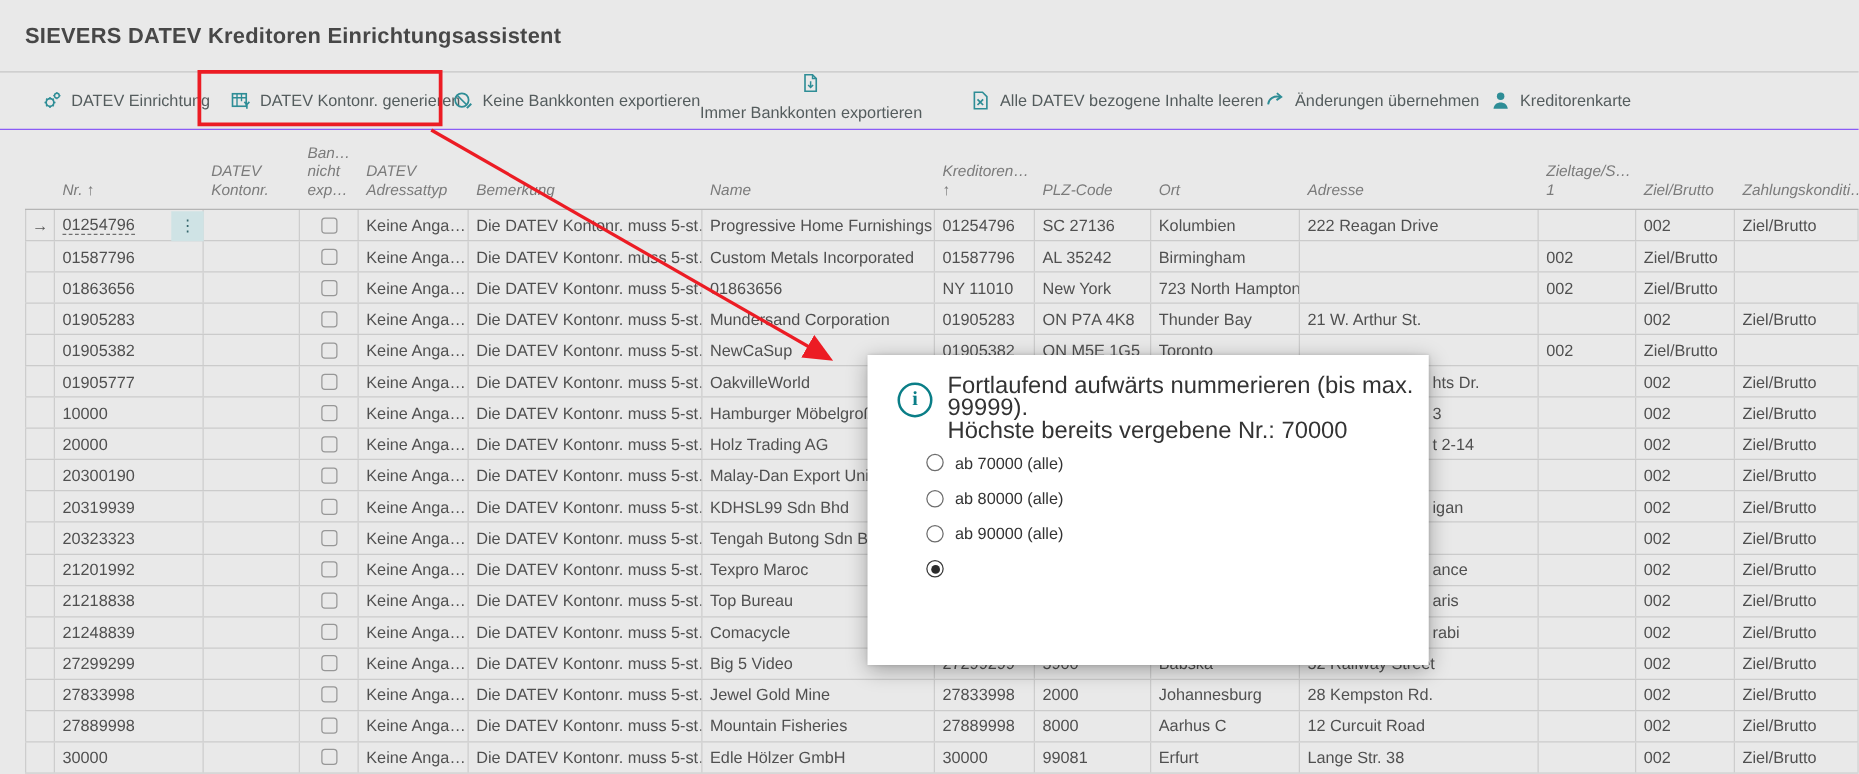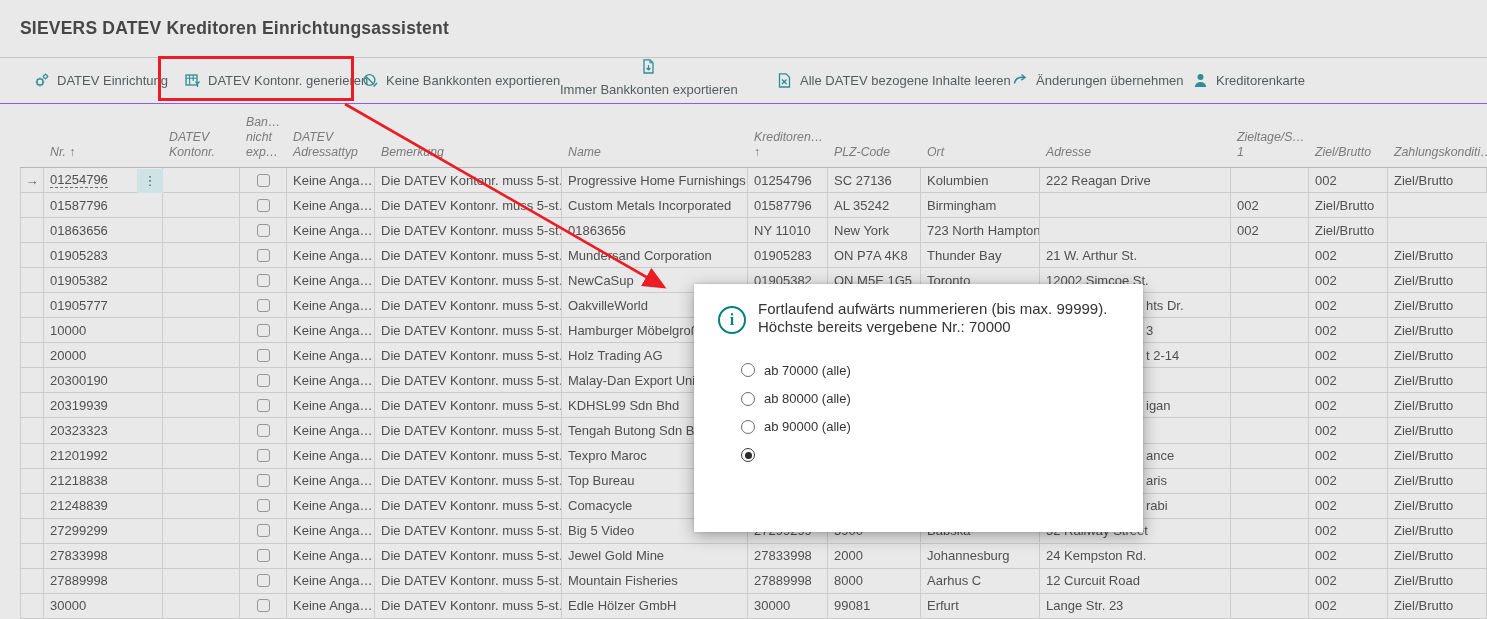--- a/index.html
+++ b/index.html
@@ -320,7 +320,6 @@
         <div class="cell">01905382</div>
         <div class="cell">ON M5E 1G5</div>
         <div class="cell">Toronto</div>
-        <div class="cell">12002 Simcoe St.</div>
         <div class="cell"></div>
         <div class="cell">002</div>
         <div class="cell">Ziel/Brutto</div>

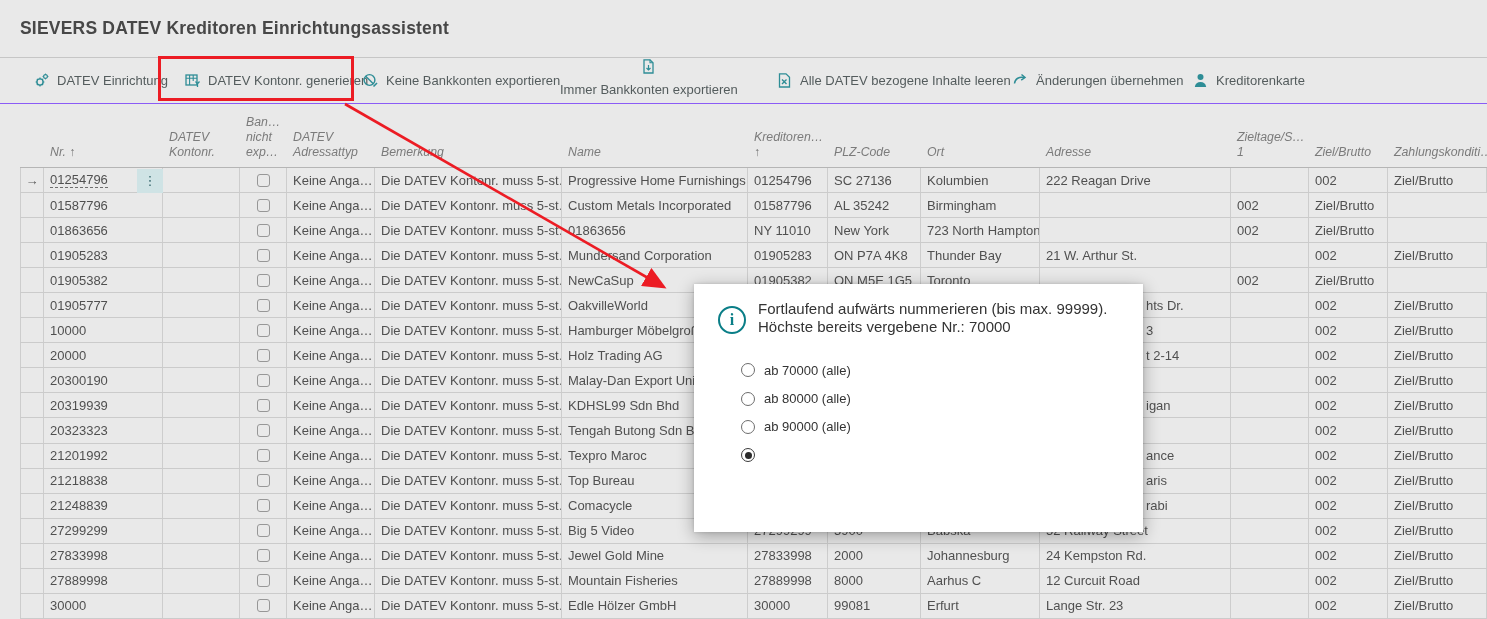--- a/index.html
+++ b/index.html
@@ -73,7 +73,7 @@
     display:flex; align-items:center; justify-content:center;
     color:#0a7e87; font-size:16px; font-weight:bold; font-family:"Liberation Serif",serif;
   }
-  .dlg-msg { position:absolute; left:64px; top:16px; font-size:15px; color:#333; line-height:18px; }
+  .dlg-msg { position:absolute; left:64px; top:16px; font-size:19px; color:#333; line-height:18px; }
   .dlg-options { position:absolute; left:47px; top:72px; }
   .dlg-opt { height:28.4px; display:flex; align-items:center; gap:9px; cursor:pointer; }
   .radio {

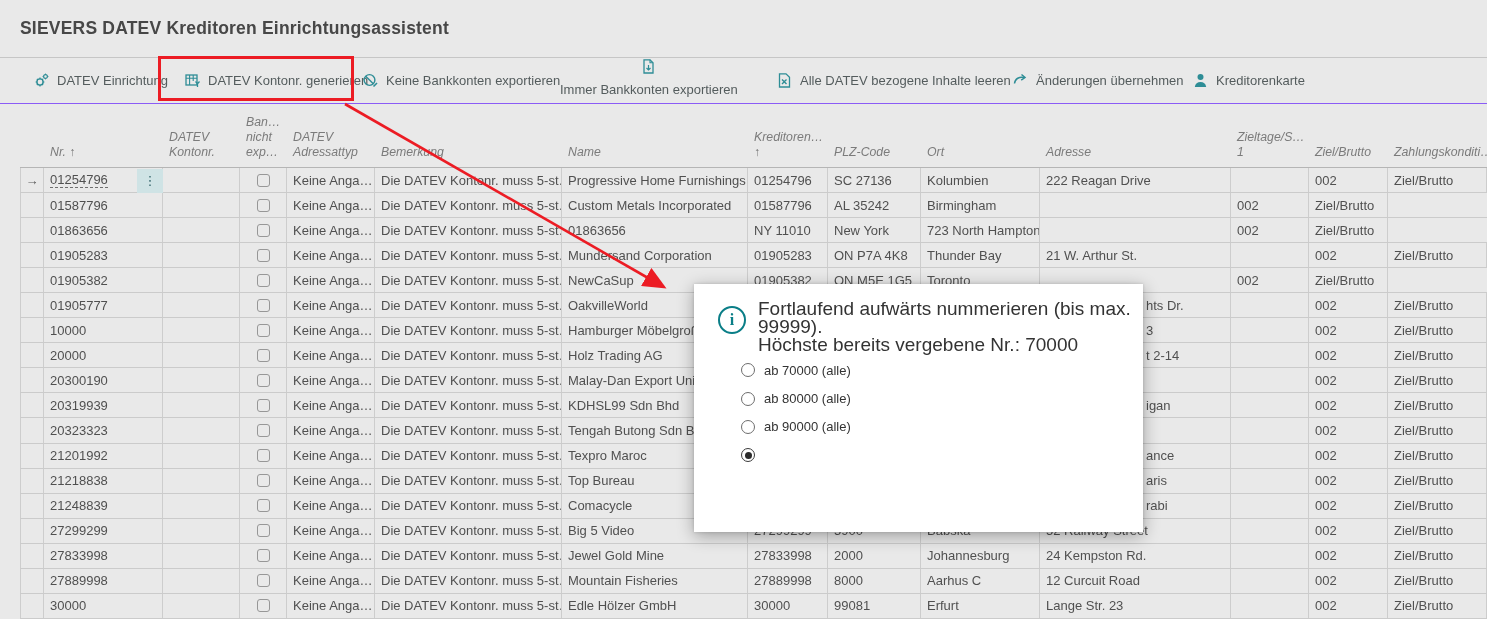--- a/index.html
+++ b/index.html
@@ -539,7 +539,7 @@
         <div class="cell">27833998</div>
         <div class="cell">2000</div>
         <div class="cell">Johannesburg</div>
-        <div class="cell">24 Kempston Rd.</div>
+        <div class="cell">28 Kempston Rd.</div>
         <div class="cell"></div>
         <div class="cell">002</div>
         <div class="cell">Ziel/Brutto</div>

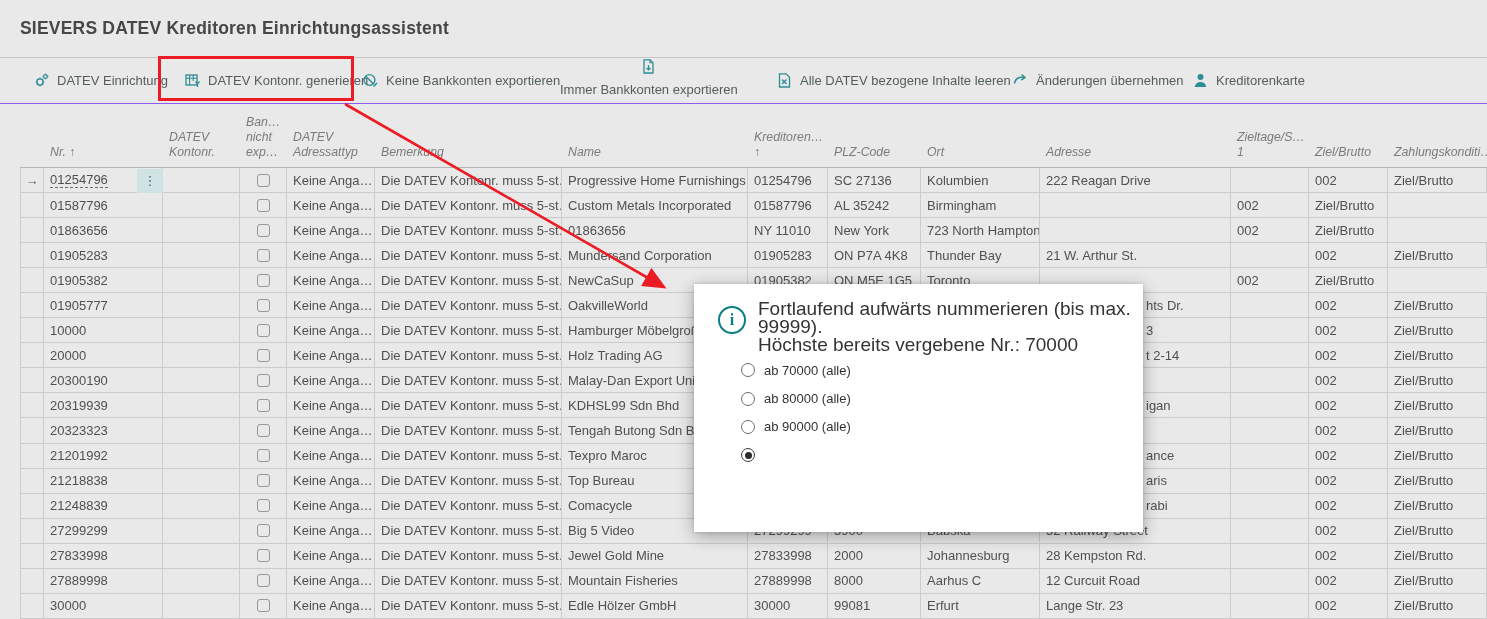--- a/index.html
+++ b/index.html
@@ -579,7 +579,7 @@
         <div class="cell">30000</div>
         <div class="cell">99081</div>
         <div class="cell">Erfurt</div>
-        <div class="cell">Lange Str. 23</div>
+        <div class="cell">Lange Str. 38</div>
         <div class="cell"></div>
         <div class="cell">002</div>
         <div class="cell">Ziel/Brutto</div>

